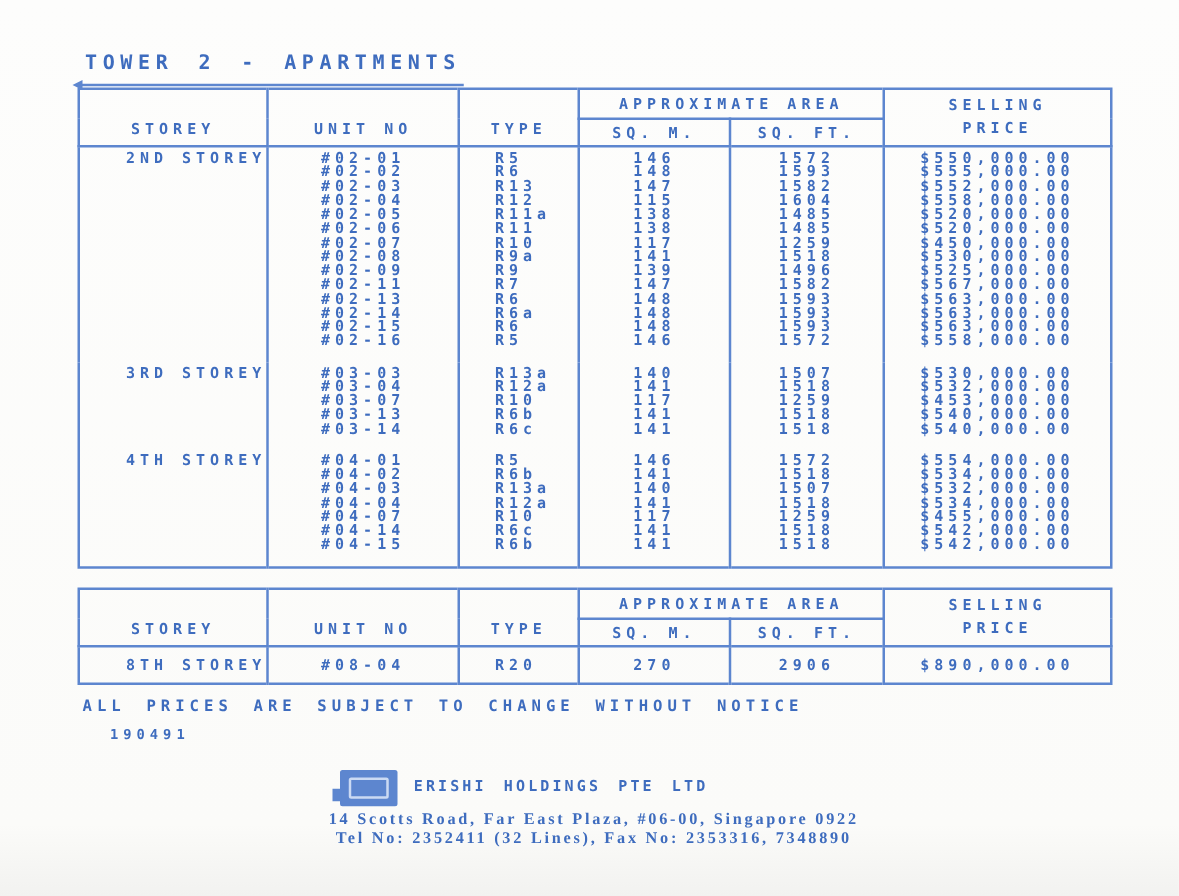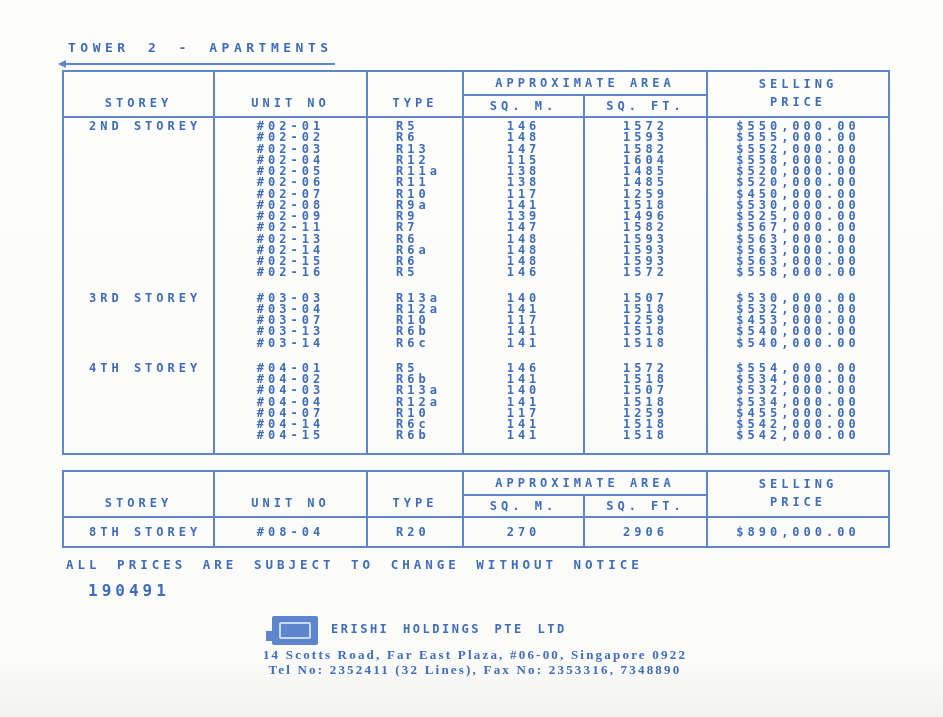--- a/index.html
+++ b/index.html
@@ -19,7 +19,7 @@
   
   .sec-title {
     position:absolute;
-    font-size:13px; letter-spacing:4.5px; word-spacing:6px;
+    font-size:16px; letter-spacing:4.5px; word-spacing:6px;
     padding-bottom:10px; white-space:nowrap;
   }
   .sec-title::after {

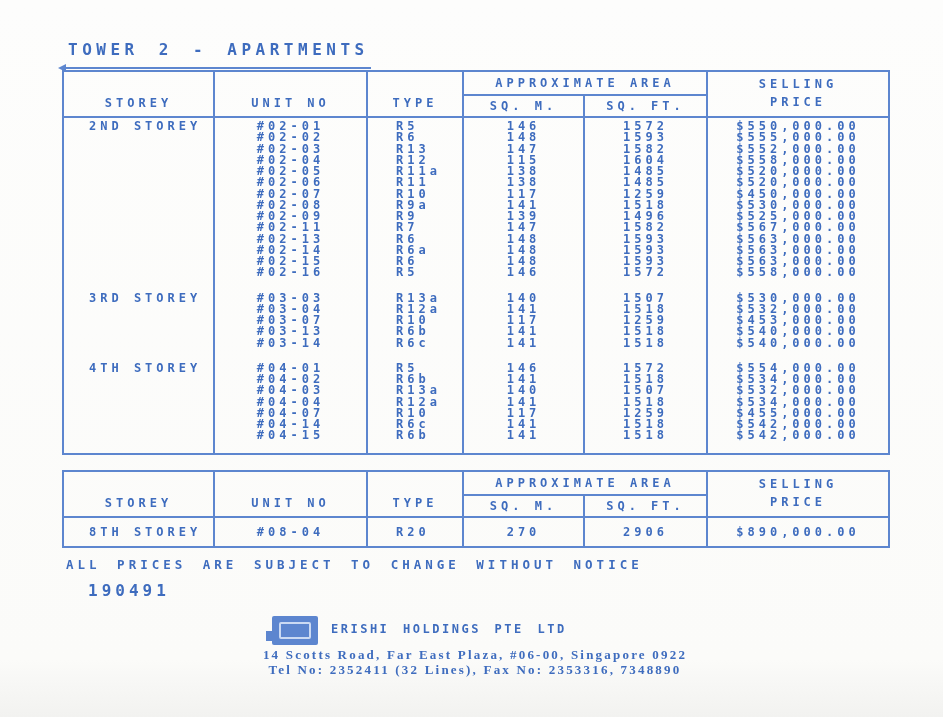--- a/index.html
+++ b/index.html
@@ -54,7 +54,7 @@
   th.price-head .hl { line-height:18px; }
 
   td .ln { line-height:11.25px; height:11.25px; white-space:nowrap; }
-  td.col-storey { text-align:left; padding-left:25px; }
+  td.col-storey { text-align:right; padding-left:25px; }
   td.col-type   { text-align:left; padding-left:28px; }
   tr.group-row > td { padding-top:3px; padding-bottom:11px; }
 

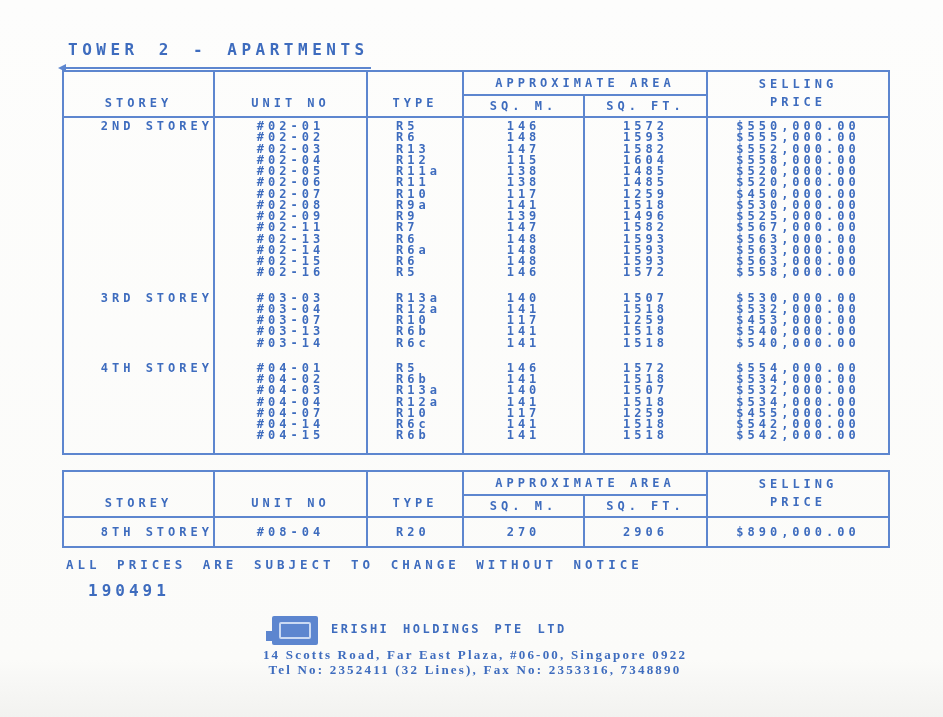--- a/index.html
+++ b/index.html
@@ -67,7 +67,7 @@
   #title-tower3 { left:68px; top:446px; }
 
   #notice { position:absolute; left:66px; top:557px; font-size:12.5px; letter-spacing:4px; word-spacing:5px; }
-  #refnum { position:absolute; left:88px; top:581px; font-size:16px; letter-spacing:4px; }
+  #refnum { position:absolute; left:88px; top:581px; font-size:11px; letter-spacing:4px; }
 
   #logo {
     position:absolute; left:272px; top:616px;

